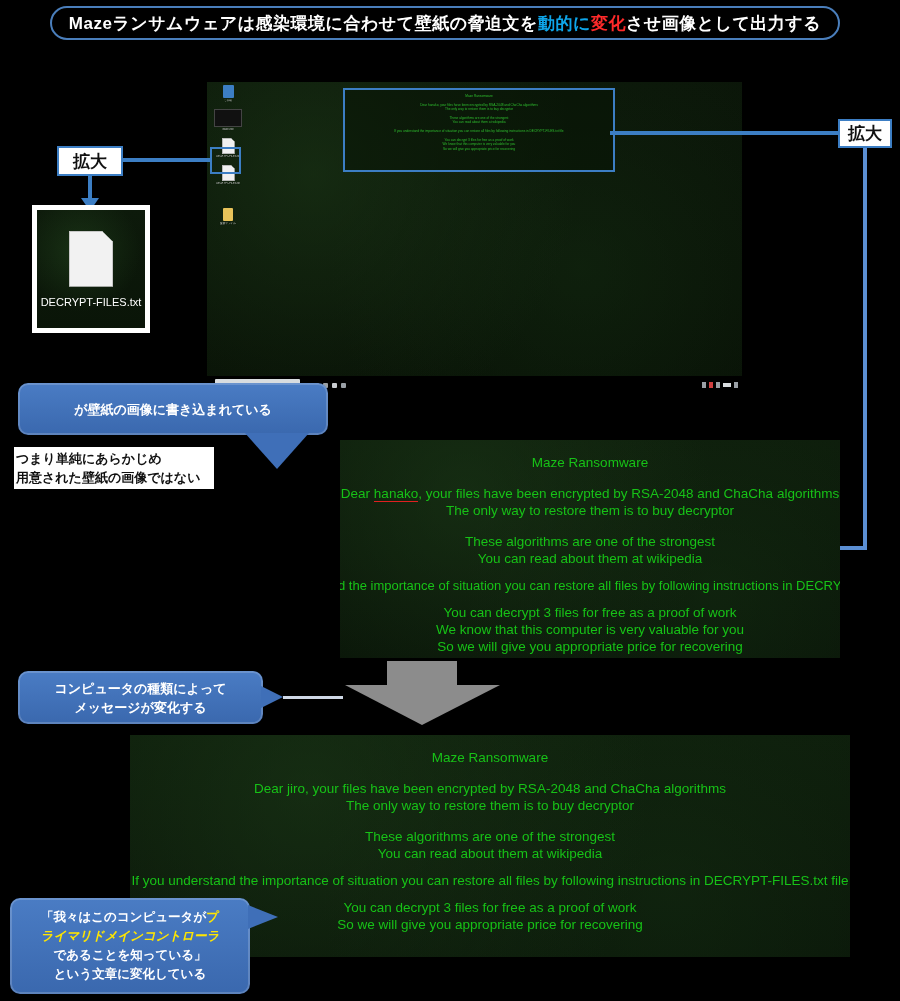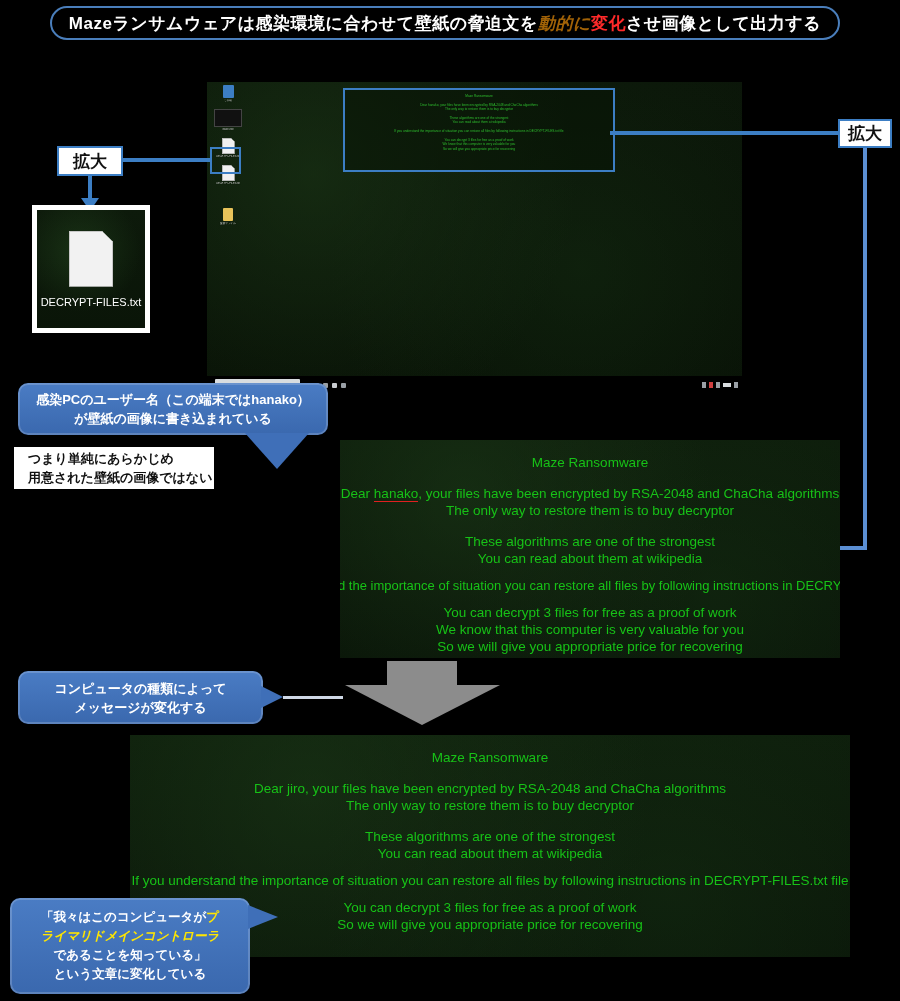--- a/index.html
+++ b/index.html
@@ -22,7 +22,7 @@
     color:#ffffff;font-weight:bold;font-size:17px;letter-spacing:0.5px;
     white-space:nowrap;
   }
-  #title-banner .y{color:#a16207;font-style:italic;}
+  #title-banner .y{color:#0ea5e9;}
   #title-banner .r{color:#ff2a2a;}
 
   

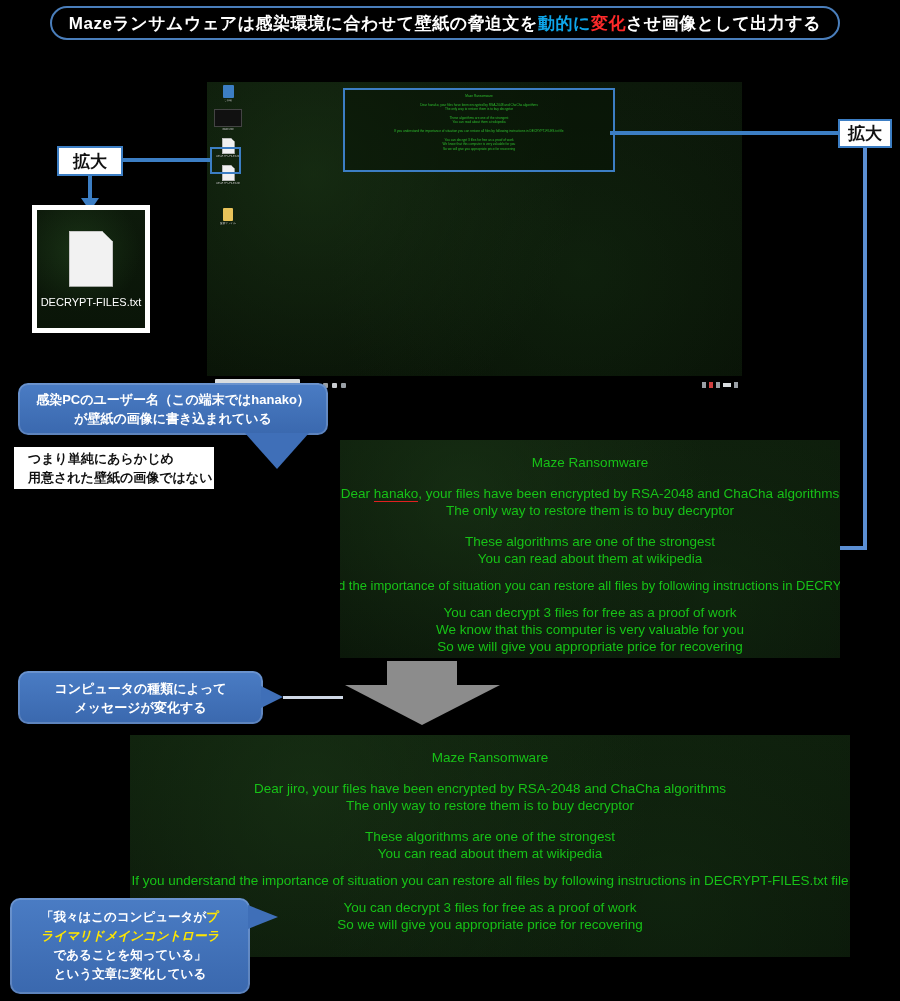--- a/index.html
+++ b/index.html
@@ -326,7 +326,6 @@
 </div>
 
 <div class="abs bubble" id="bubble-user">
-  <div class="bt">感染PCのユーザー名（この端末ではhanako）</div>
   <div class="bt">が壁紙の画像に書き込まれている</div>
 </div>
 <div class="abs" id="bubble-user-tail"></div>

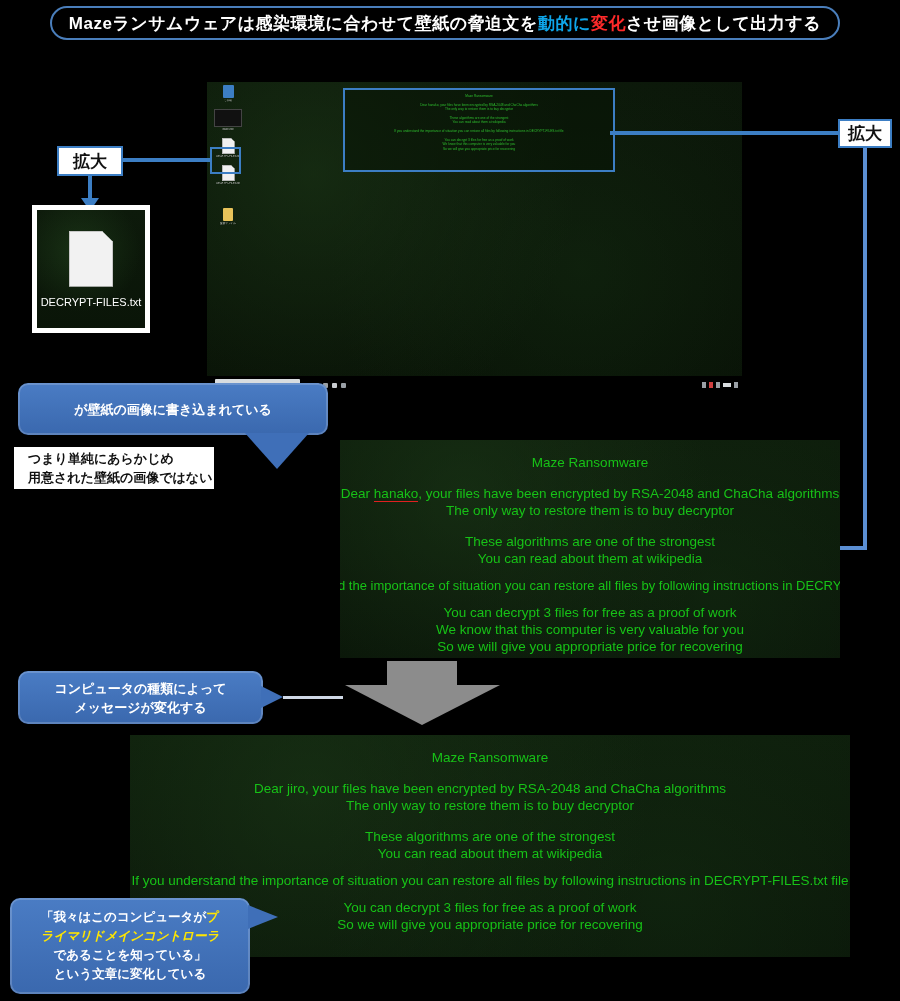--- a/index.html
+++ b/index.html
@@ -185,7 +185,7 @@
   #white-note{
     left:14px;top:447px;width:200px;height:42px;background:#ffffff;
     display:flex;flex-direction:column;align-items:flex-start;justify-content:center;
-    padding-left:14px;box-sizing:border-box;
+    padding-left:2px;box-sizing:border-box;
   }
   #white-note .wt{color:#111;font-weight:bold;font-size:13px;line-height:19px;white-space:nowrap;}
 

